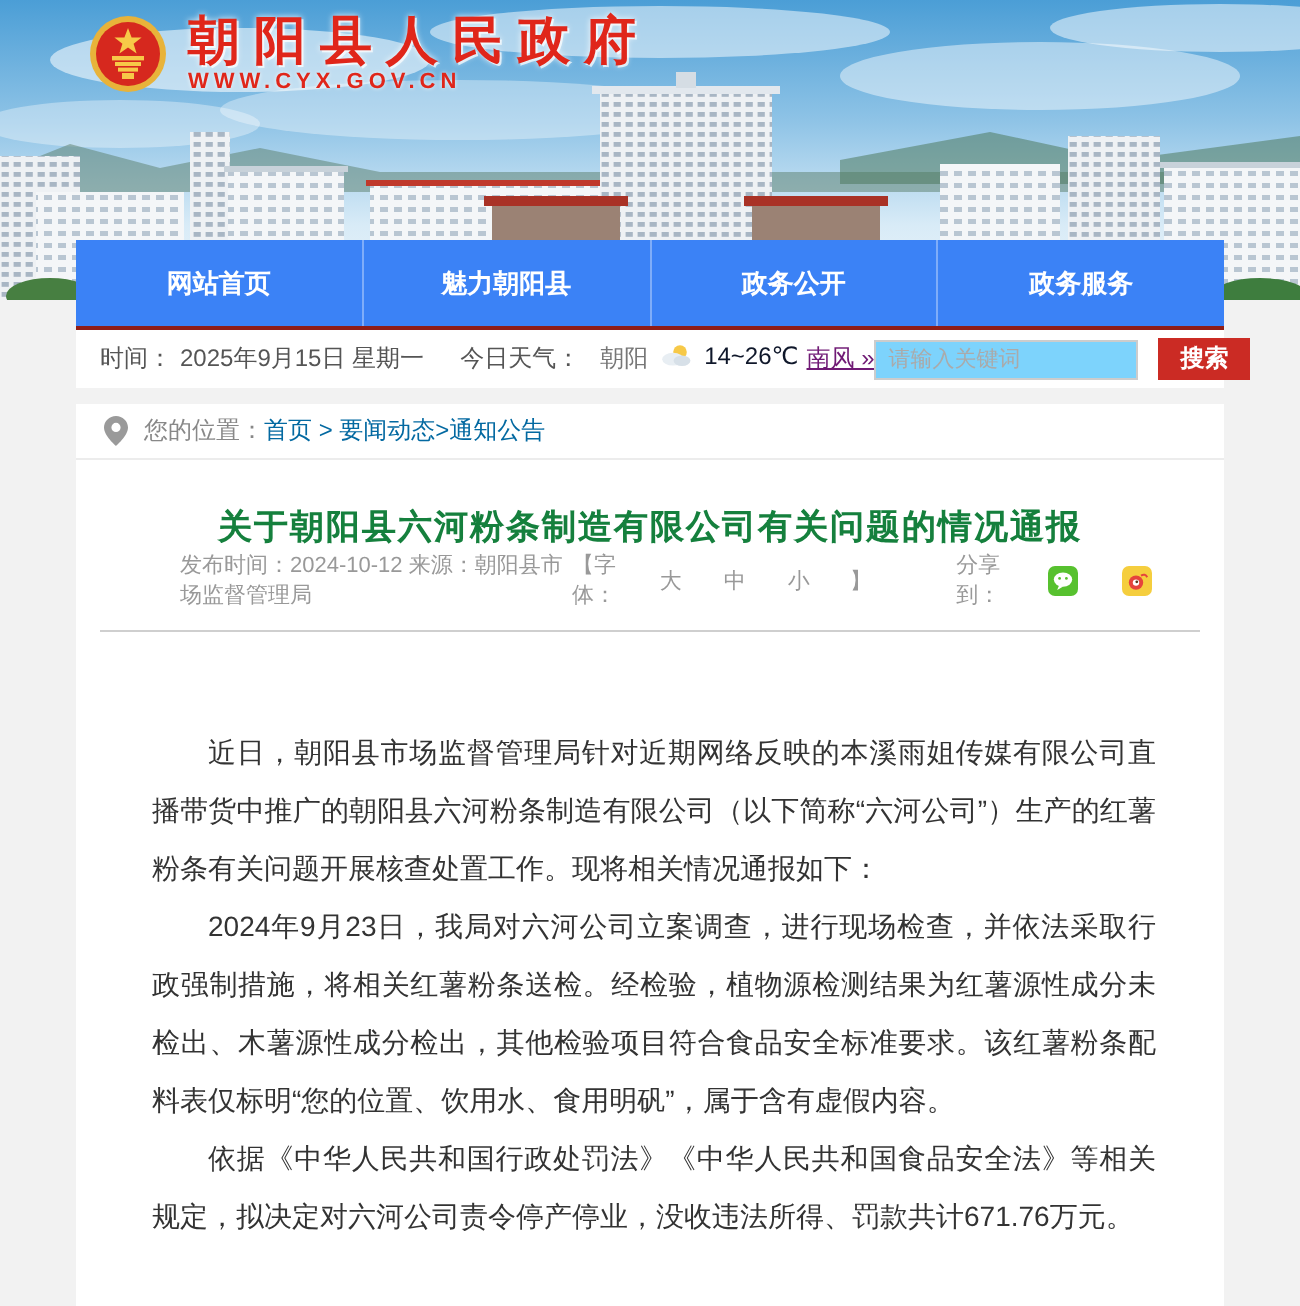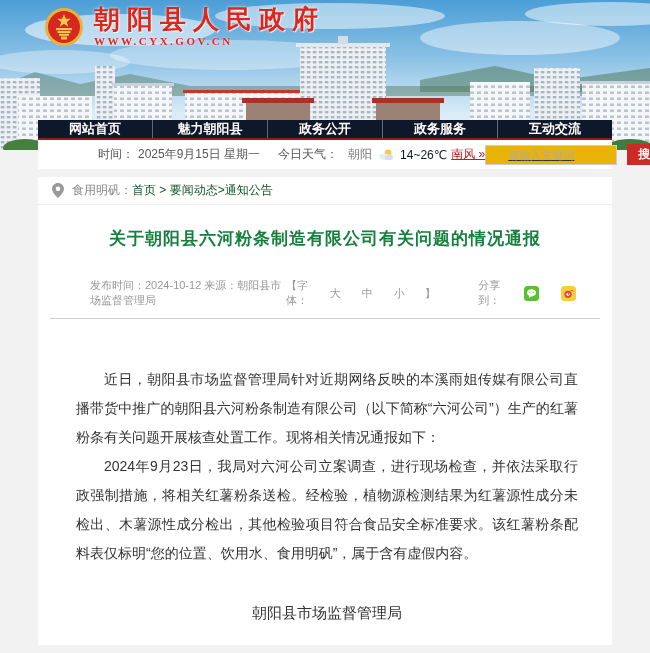--- a/index.html
+++ b/index.html
@@ -12,7 +12,7 @@
     position:relative;
   }
   
-  .site-header { position:relative; height:150px; width:532px;font-family:Liberation Serif, serif; }
+  .site-header { position:relative; height:150px; width:532px; }
   .site-header svg.banner { position:absolute; left:0; top:0; }
   .brand { position:absolute; left:44px; top:6px; display:flex; align-items:center; z-index:1; }
   .emblem { width:40px; height:40px; margin-right:10px; }

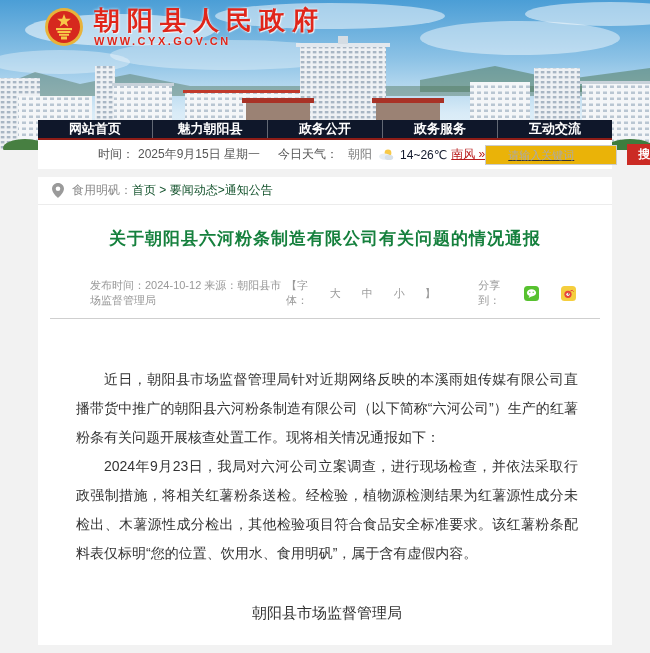--- a/index.html
+++ b/index.html
@@ -28,8 +28,8 @@
   
   .main-nav {
     position:relative; z-index:2;
-    margin:-30px 38px 0 38px; height:20px;
-    background:#0f172a; border-bottom:2px solid #8f1d17;
+    margin:-30px 38px 0 38px; height:45px;
+    background:#3b82f6; border-bottom:2px solid #8f1d17;
     display:flex; align-items:stretch;
   }
   .main-nav .nav-item {

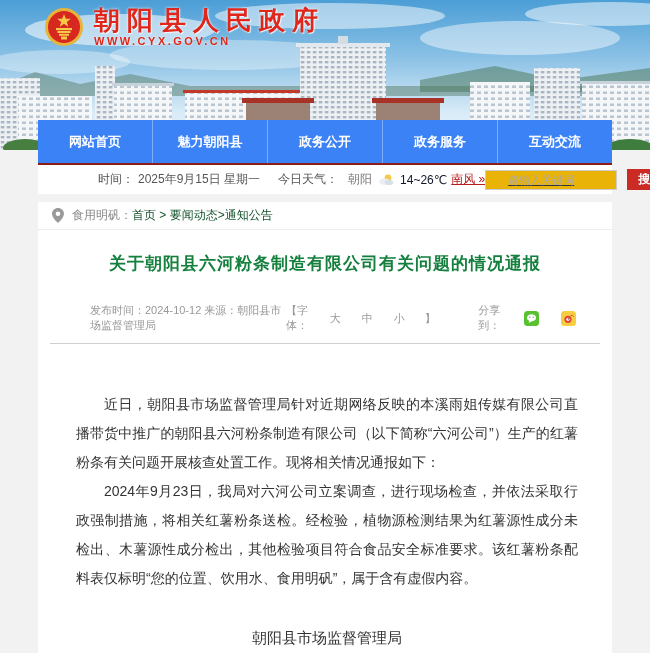--- a/index.html
+++ b/index.html
@@ -172,7 +172,6 @@
   <div class="nav-item">魅力朝阳县</div>
   <div class="nav-item">政务公开</div>
   <div class="nav-item">政务服务</div>
-  <div class="nav-item">互动交流</div>
 </div>
 
 <div class="info-bar">

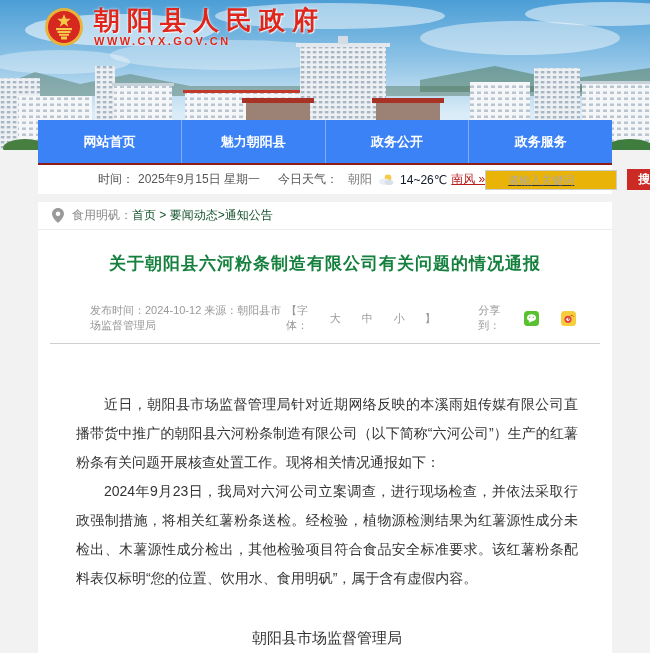--- a/index.html
+++ b/index.html
@@ -43,7 +43,7 @@
     margin:0 38px; height:29px; background:#fff;
     display:flex; align-items:center; padding:0 12px; font-size:12px; color:#555;
   }
-  .info-left { display:flex; align-items:center; gap:4px; white-space:nowrap;margin-left:48px; }
+  .info-left { display:flex; align-items:flex-start; gap:4px; white-space:nowrap; }
   .weather-city { color:#777; margin-left:6px; }
   .weather-icon { margin:0 2px; display:inline-flex; }
   .weather-temp { color:#0f172a; }

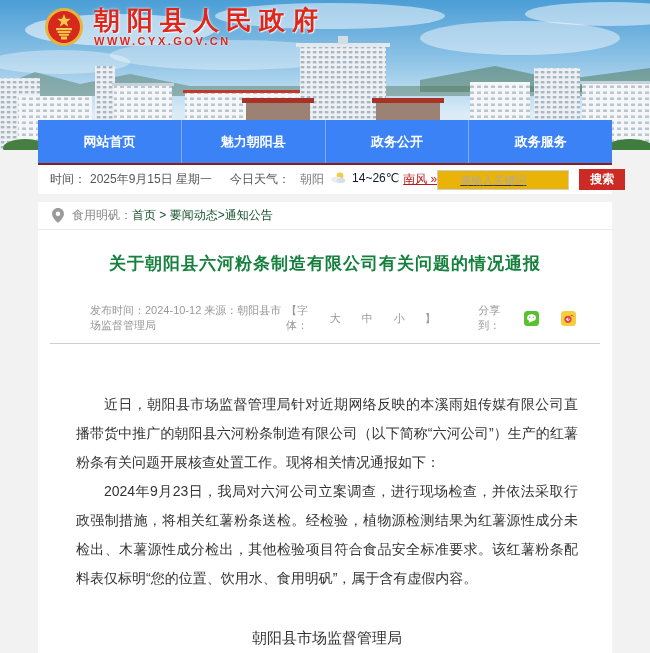--- a/index.html
+++ b/index.html
@@ -47,7 +47,7 @@
   .weather-city { color:#777; margin-left:6px; }
   .weather-icon { margin:0 2px; display:inline-flex; }
   .weather-temp { color:#0f172a; }
-  .weather-wind { color:#b91c1c;text-decoration:underline; }
+  .weather-wind { color:#701a75;text-decoration:underline; }
   .info-right { margin-left:auto; display:flex; align-items:center; }
   .search-input {
     width:132px; height:20px; border:1px solid #ccc; font-size:11px;

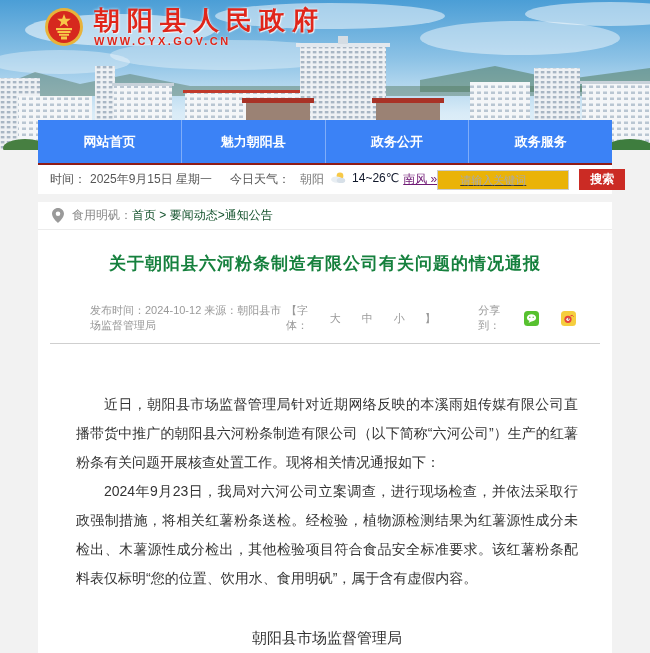--- a/index.html
+++ b/index.html
@@ -51,7 +51,7 @@
   .info-right { margin-left:auto; display:flex; align-items:center; }
   .search-input {
     width:132px; height:20px; border:1px solid #ccc; font-size:11px;
-    padding:0 22px; color:#333; outline:none; background:#eab308;text-decoration:underline;
+    padding:0 6px; color:#333; outline:none; background:#7dd3fc;
   }
   .search-input::placeholder { color:#aaa; }
   .search-btn {

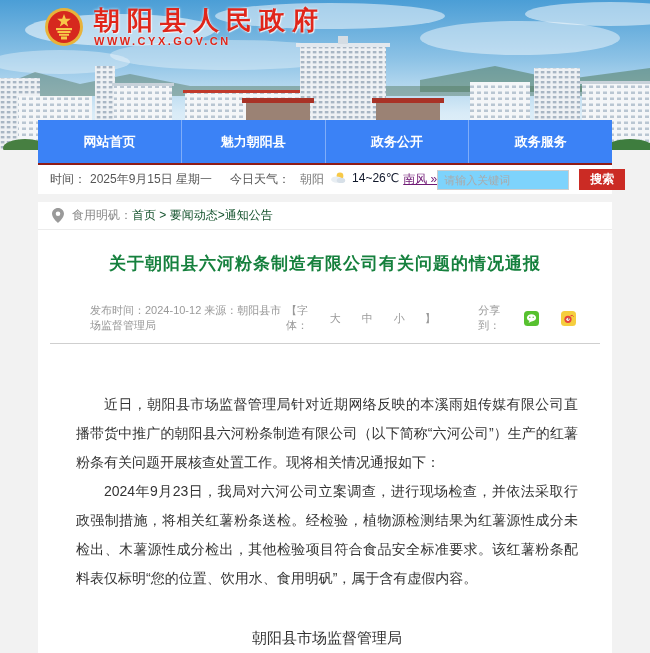--- a/index.html
+++ b/index.html
@@ -205,7 +205,7 @@
         <path d="M6 0 C2.7 0 0 2.6 0 5.8 C0 10 6 15 6 15 C6 15 12 10 12 5.8 C12 2.6 9.3 0 6 0 Z M6 8 A2.3 2.3 0 1 1 6 3.4 A2.3 2.3 0 0 1 6 8 Z" fill="#9a9a9a"></path>
       </svg>
     </span>
-    <span>食用明矾：</span>
+    <span>您的位置：</span>
     <span class="breadcrumb-path">首页 &gt; 要闻动态&gt;通知公告</span>
   </div>
 

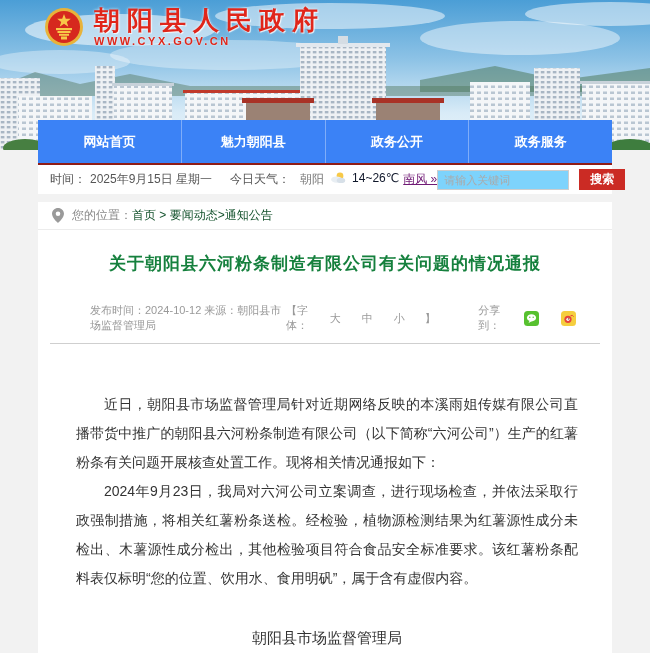--- a/index.html
+++ b/index.html
@@ -65,7 +65,7 @@
     border-bottom:1px solid #ececec; font-size:12px; color:#888;
   }
   .pin-icon { margin-right:8px; display:inline-flex; }
-  .breadcrumb-path { color:#14532d; cursor:pointer; }
+  .breadcrumb-path { color:#0369a1; cursor:pointer; }
   
   .article-title {
     text-align:center; font-size:17px; font-weight:bold; color:#15803d;

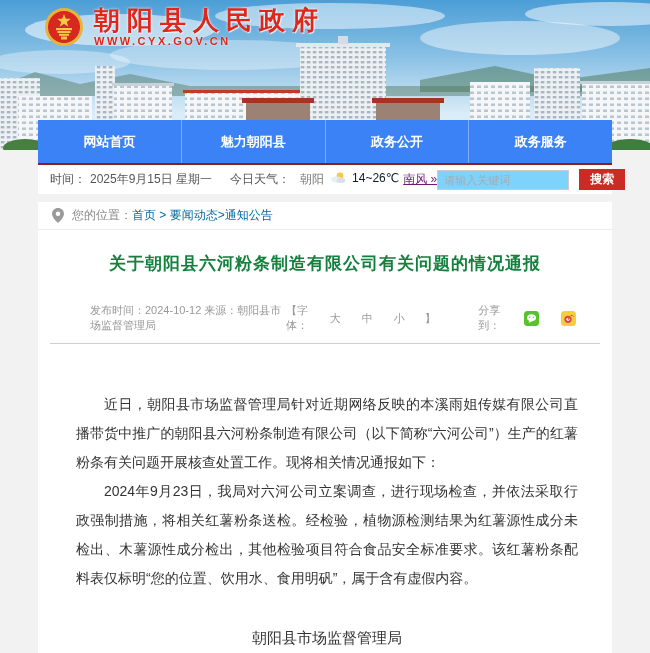--- a/index.html
+++ b/index.html
@@ -73,7 +73,7 @@
   }
   .meta-row {
     display:flex; align-items:center; justify-content:space-between;
-    margin-top:28px; padding:0 36px 0 52px; font-size:11px; color:#999;
+    margin-top:0; padding:0 36px 0 52px; font-size:11px; color:#999;
   }
   .meta-right { display:flex; align-items:center; gap:19px; color:#999; }
   .font-size-opt { cursor:pointer; margin:0 1px; }

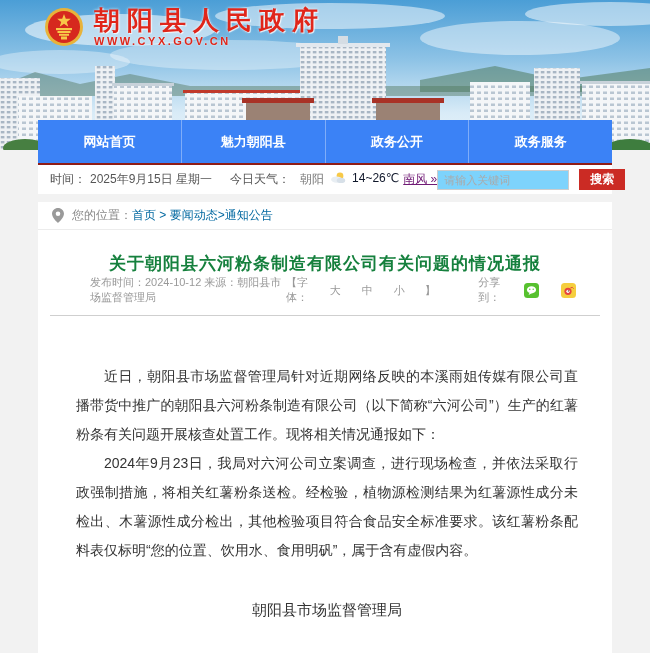--- a/index.html
+++ b/index.html
@@ -247,6 +247,7 @@
   <div class="article-body">
     <p>近日，朝阳县市场监督管理局针对近期网络反映的本溪雨姐传媒有限公司直播带货中推广的朝阳县六河粉条制造有限公司（以下简称“六河公司”）生产的红薯粉条有关问题开展核查处置工作。现将相关情况通报如下：</p>
     <p>2024年9月23日，我局对六河公司立案调查，进行现场检查，并依法采取行政强制措施，将相关红薯粉条送检。经检验，植物源检测结果为红薯源性成分未检出、木薯源性成分检出，其他检验项目符合食品安全标准要求。该红薯粉条配料表仅标明“您的位置、饮用水、食用明矾”，属于含有虚假内容。</p>
+    <p>依据《中华人民共和国行政处罚法》《中华人民共和国食品安全法》等相关规定，拟决定对六河公司责令停产停业，没收违法所得、罚款共计671.76万元。</p>
     <div class="signature-block">
       <div class="signature-name">朝阳县市场监督管理局</div>
 

